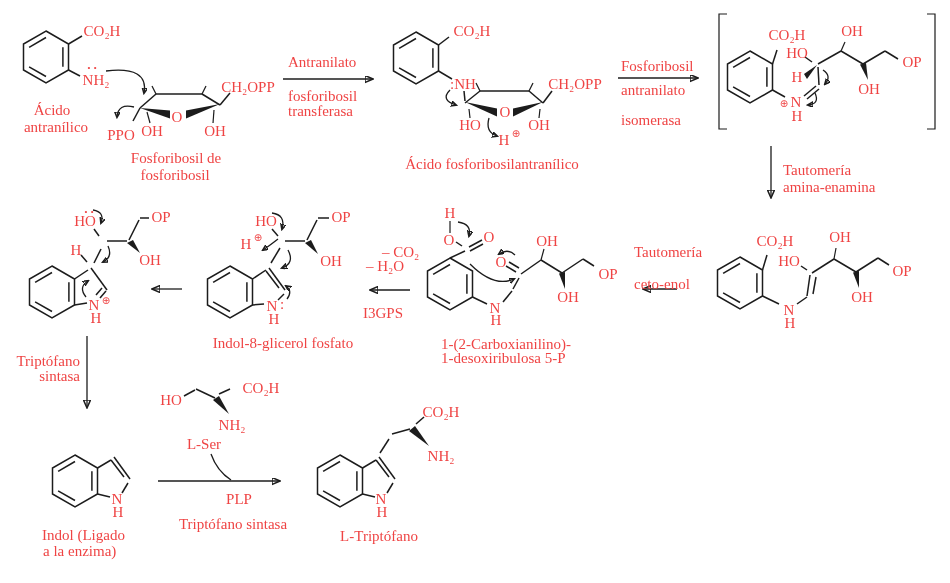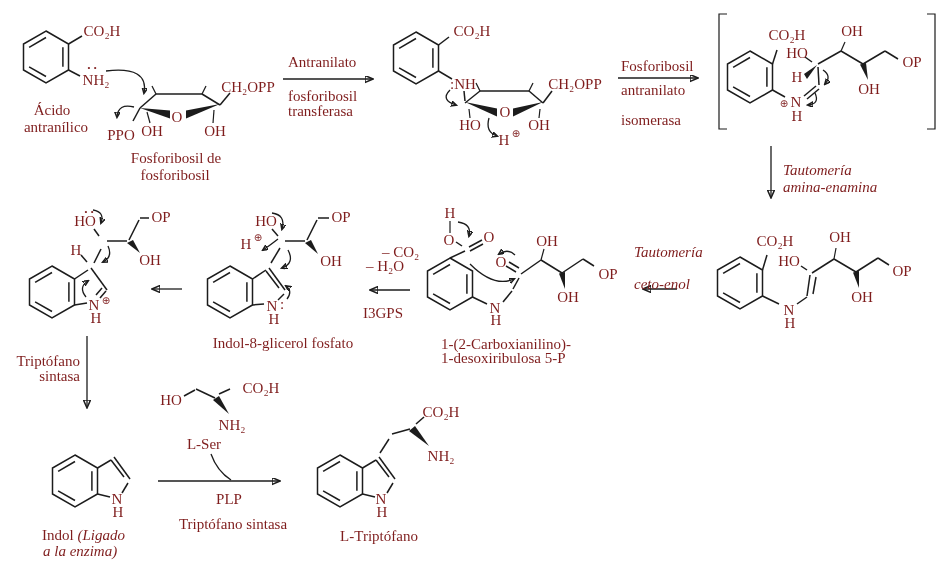--- a/index.html
+++ b/index.html
@@ -4,7 +4,7 @@
 <style>
   html,body{margin:0;padding:0;background:#ffffff;}
   .canvas{position:relative;width:950px;height:583px;background:#ffffff;overflow:hidden;
-          font-family:"Liberation Serif", serif;color:#7f1d1d;}
+          font-family:"Liberation Serif", serif;color:#ef4444;}
   svg.bonds{position:absolute;left:0;top:0;z-index:0;}
   svg.bonds line, svg.bonds path, svg.bonds polyline{stroke:#1c1c1c;stroke-width:1.5;fill:none;}
   svg.bonds .thin{stroke-width:1.2;}

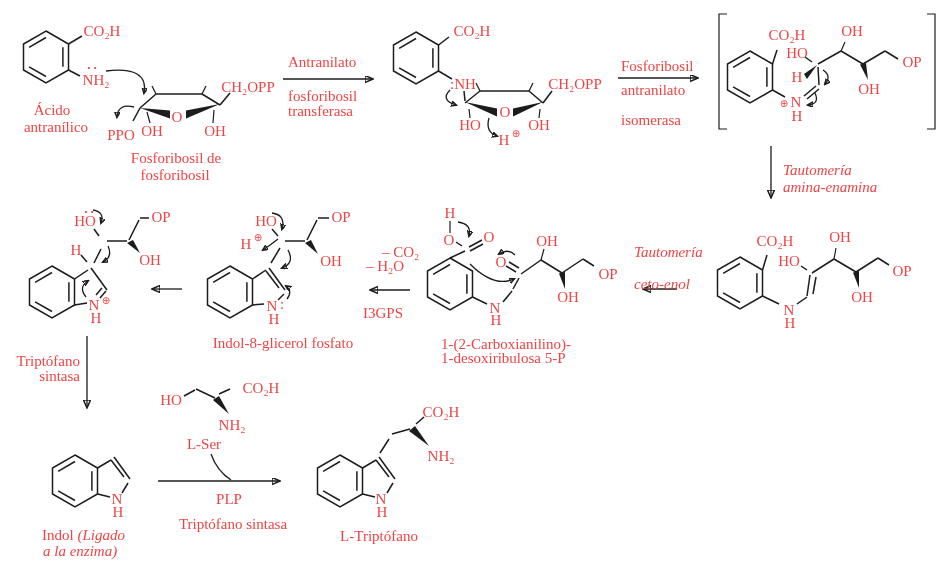--- a/index.html
+++ b/index.html
@@ -274,6 +274,7 @@
 <div class="t" style="left:539px;top:125px">OH</div>
 <div class="t" style="left:504px;top:140px">H</div>
 <div class="t plus" style="left:516px;top:134px">⊕</div>
+<div class="t name" style="left:492px;top:164px">Ácido fosforibosilantranílico</div>
 
 <div class="tl" style="left:621px;top:66px">Fosforibosil</div>
 <div class="tl" style="left:621px;top:90px">antranilato</div>

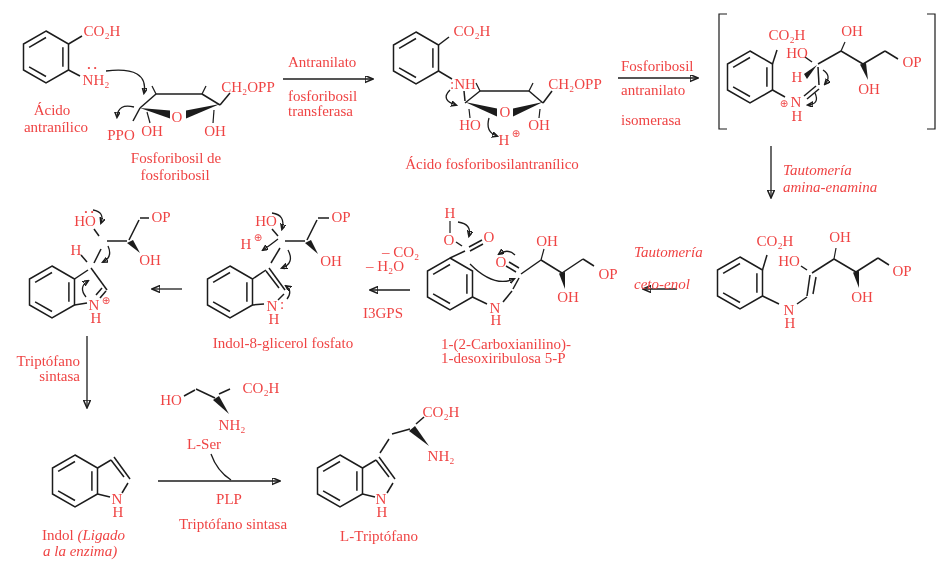--- a/index.html
+++ b/index.html
@@ -15,7 +15,7 @@
   .t{transform:translate(-50%,-50%);}
   .tl{transform:translate(0,-50%);}
   .tr{transform:translate(-100%,-50%);}
-  .it{font-style:italic;}
+  .it{}
   .plus{font-size:10px;font-family:"DejaVu Sans",sans-serif;}
   .dots{font-size:13px;font-weight:bold;letter-spacing:2px;}
   .name{font-size:15px;}

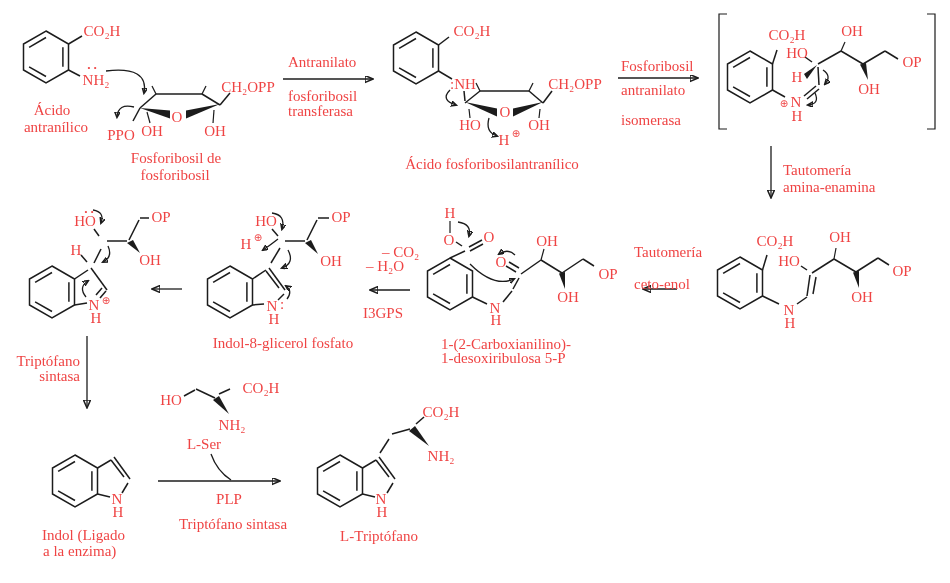--- a/index.html
+++ b/index.html
@@ -352,7 +352,7 @@
 <div class="t" style="left:232px;top:425px">NH₂</div>
 <div class="t name" style="left:204px;top:444px">L-Ser</div>
 
-<div class="t" style="left:229px;top:499px">PLP</div>
+<div class="t" style="left:239px;top:499px">PLP</div>
 <div class="t" style="left:233px;top:524px">Triptófano sintasa</div>
 
 <div class="t" style="left:441px;top:412px">CO₂H</div>

